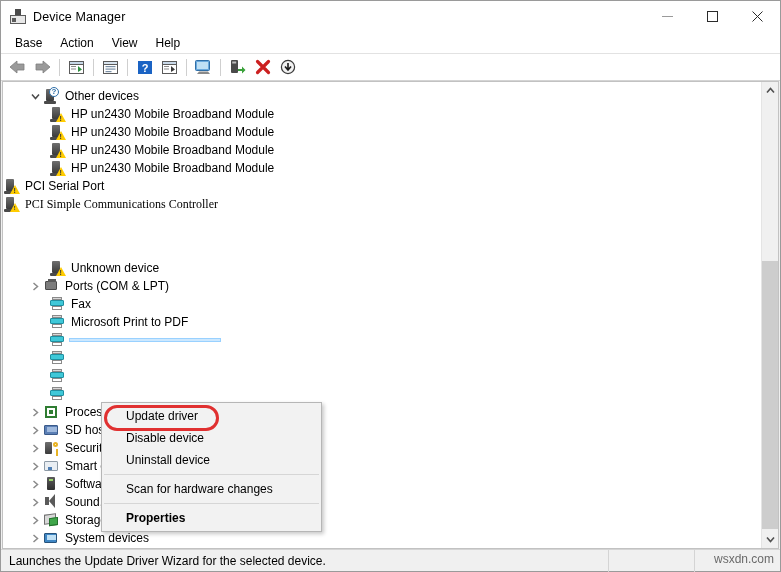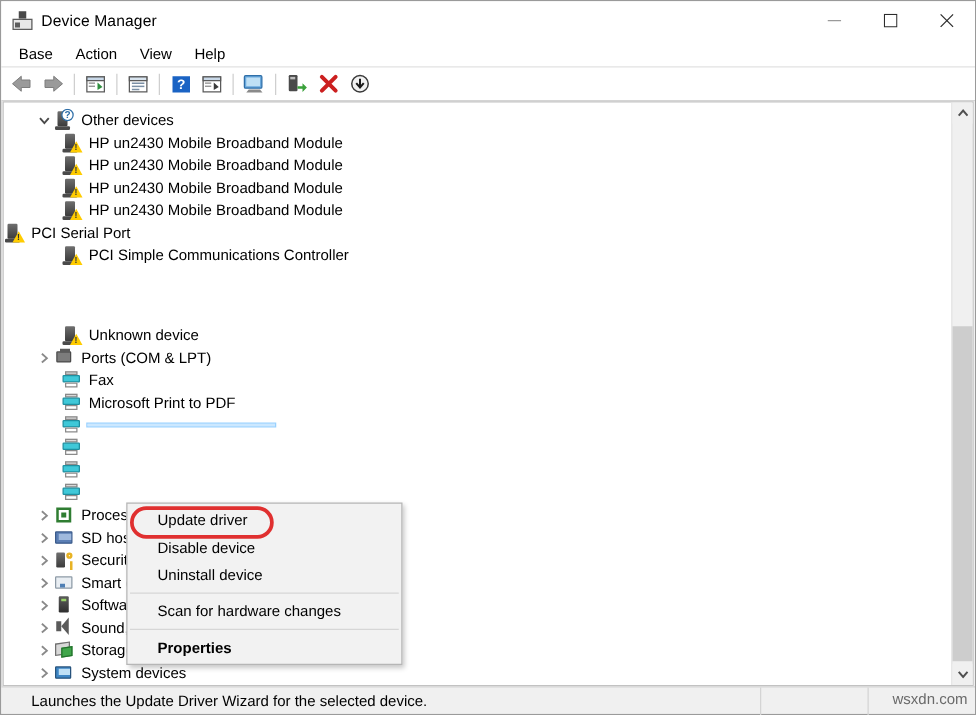--- a/index.html
+++ b/index.html
@@ -485,7 +485,7 @@
           </div>
           <span class="rowlabel">PCI Serial Port</span>
         </div>
-        <div class="row" style="padding-left: 46px;">
+        <div class="row" style=" font-family: Liberation Serif, serif;">
           <div class="ico">
             <div class="ic-dev"></div>
             <div class="ic-dev-base"></div>

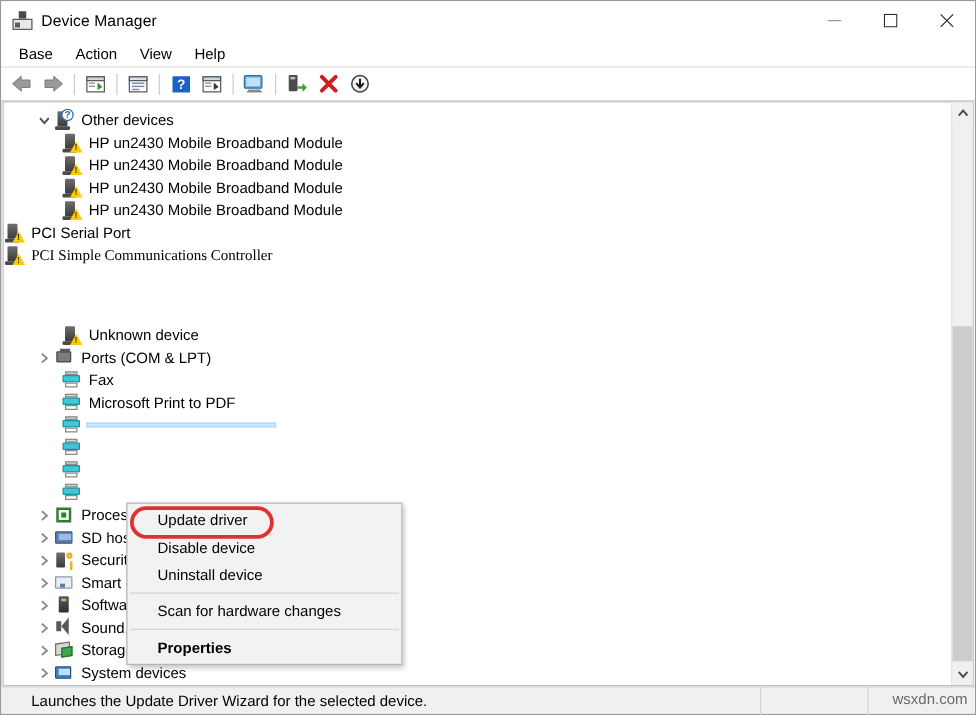--- a/index.html
+++ b/index.html
@@ -262,7 +262,7 @@
   .status-text {
     font-size: 12px;
     color: #000000;
-    padding-left: 24px;
+    padding-left: 8px;
     flex: 1 1 auto;
   }
   .status-cell {

